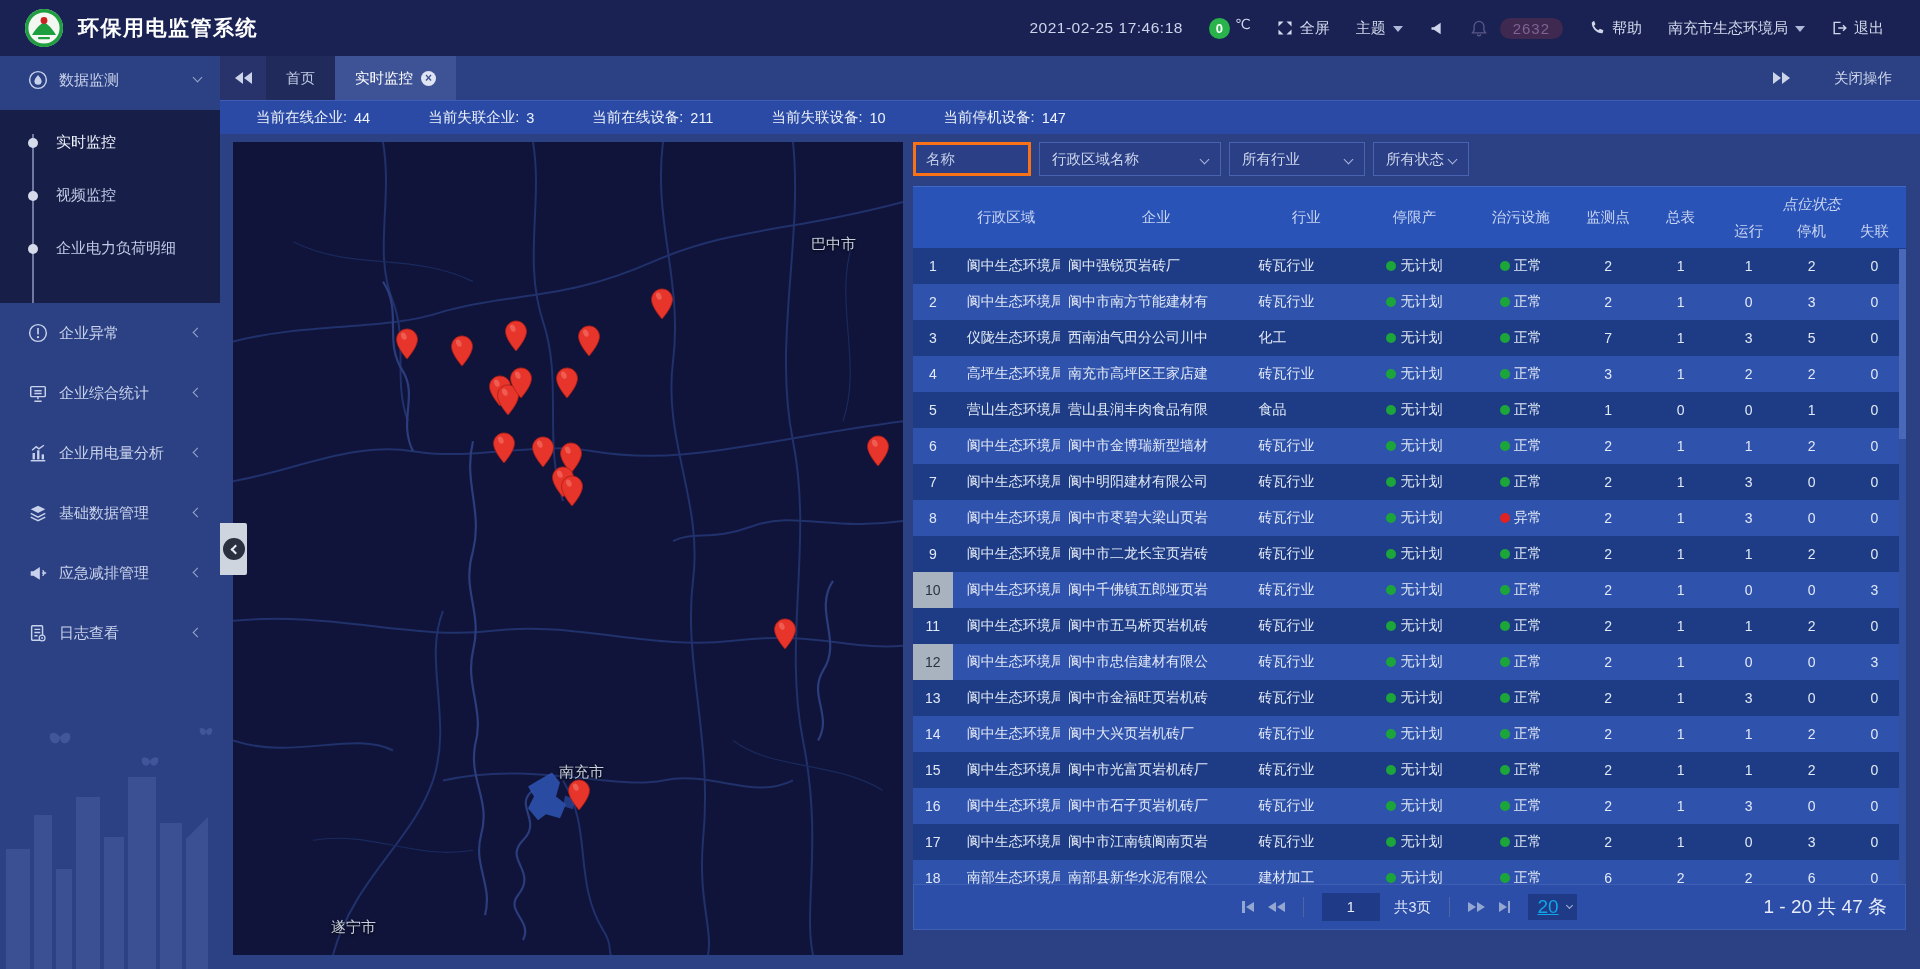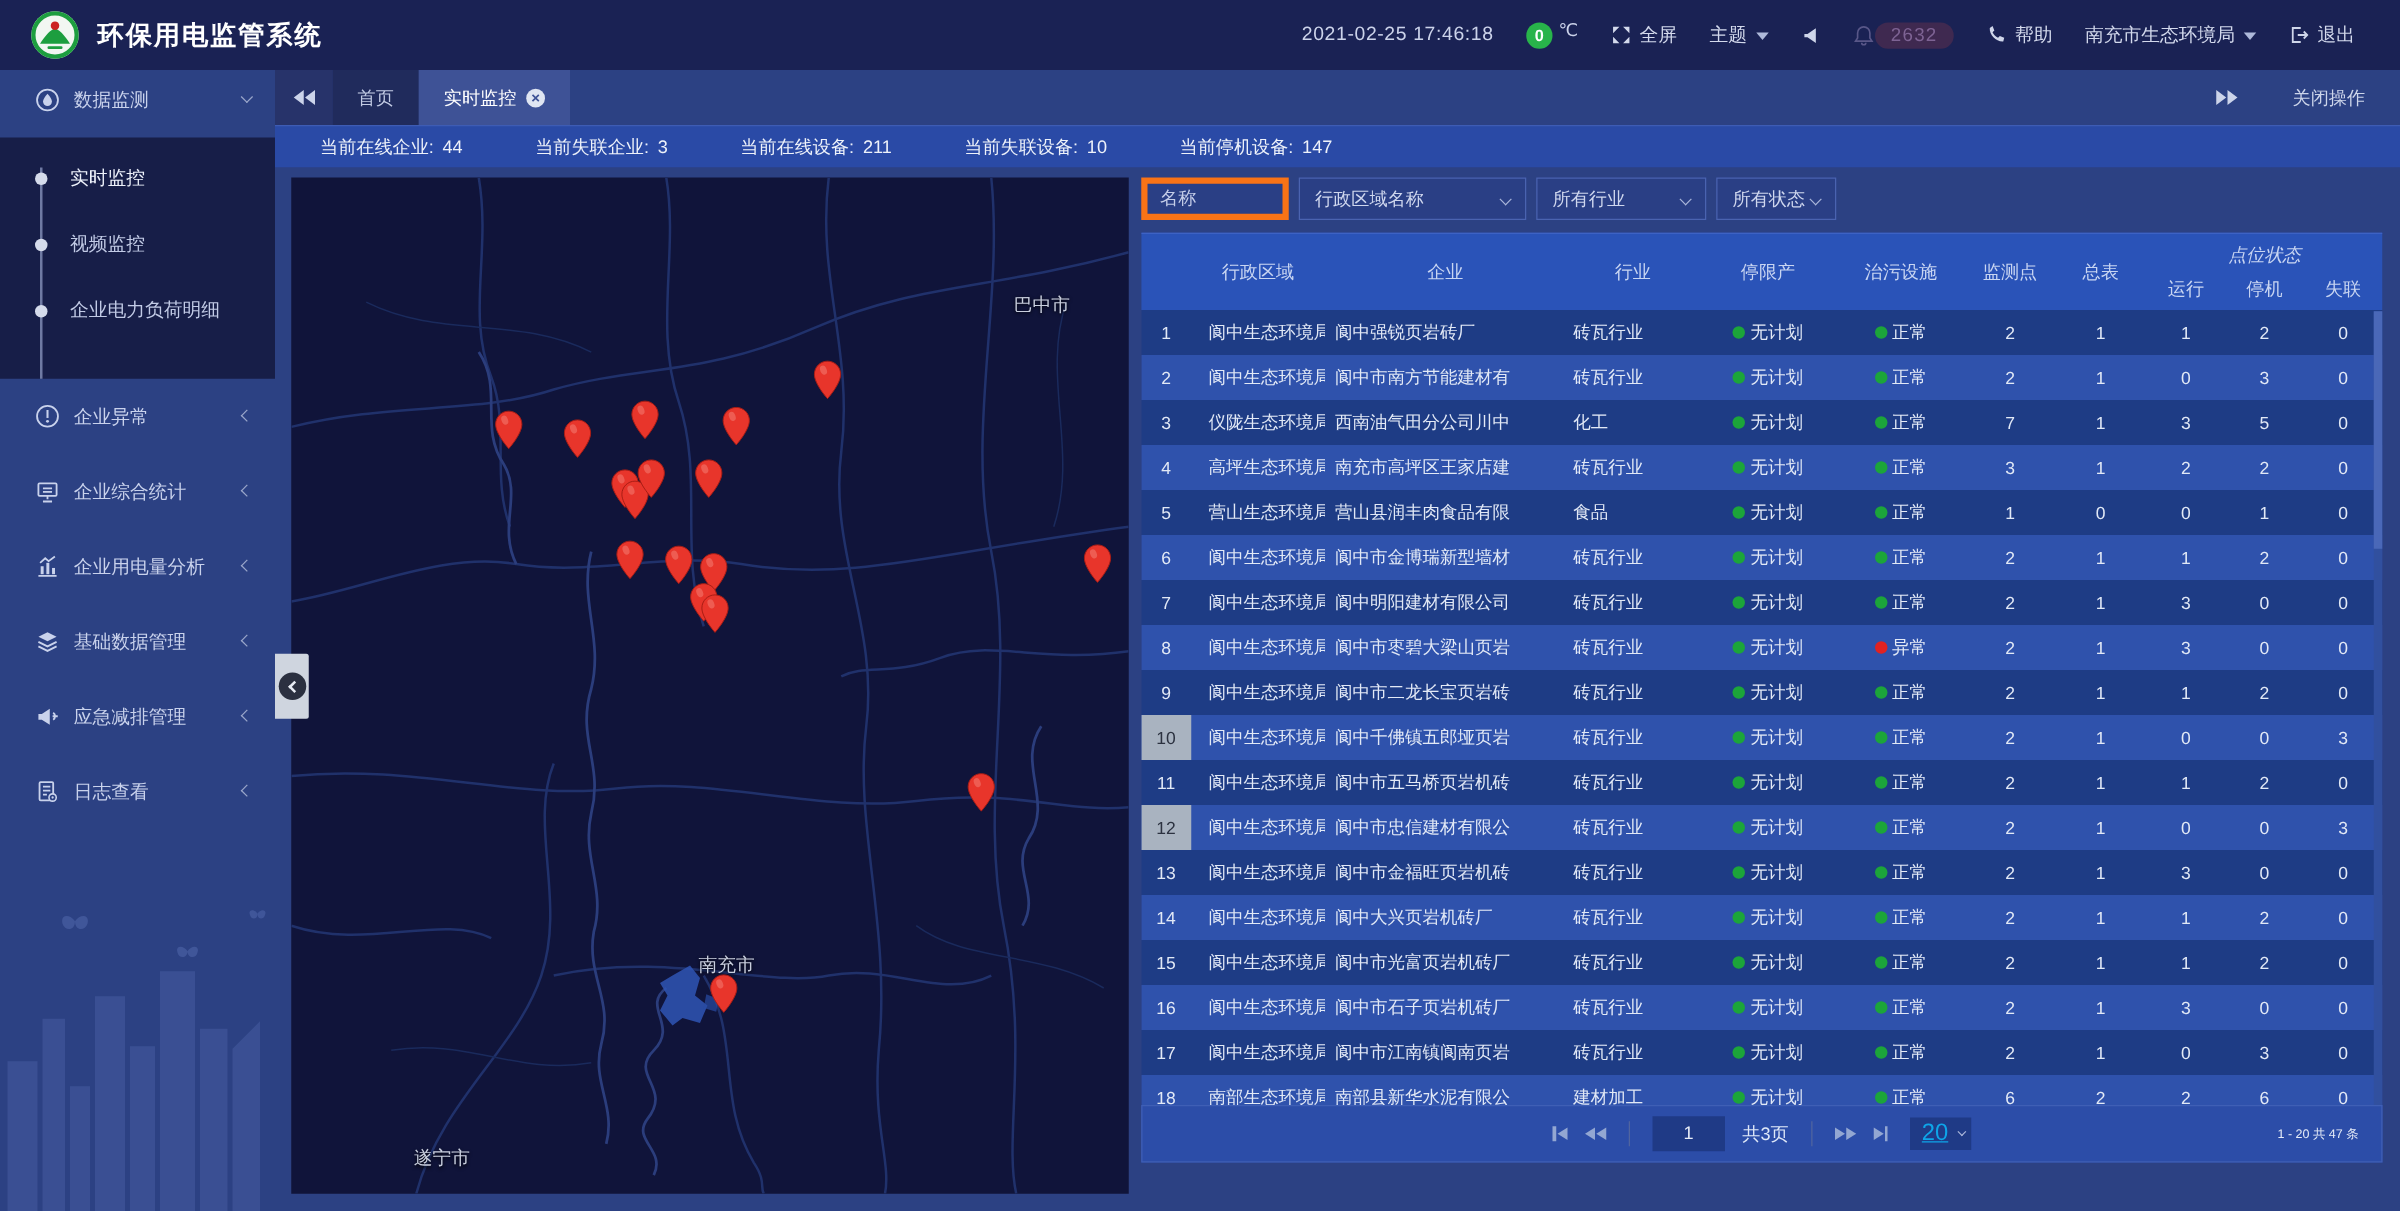--- a/index.html
+++ b/index.html
@@ -22,7 +22,7 @@
   .hi-ico { display:inline-flex; align-items:center; }
   .caret { width:0; height:0; border-left:5px solid transparent; border-right:5px solid transparent;
     border-top:6px solid #aeb9da; display:inline-block; margin-top:2px; }
-  .notif { gap:4px;justify-content:flex-end; }
+  .notif { gap:16px;justify-content:flex-end; }
   .notif-badge { background:#3f2950; color:#7e6394; font-size:15px; padding:2px 13px;
     border-radius:12px; margin-left:-4px; letter-spacing:1px; }
   .bell-dim { opacity:.55; }

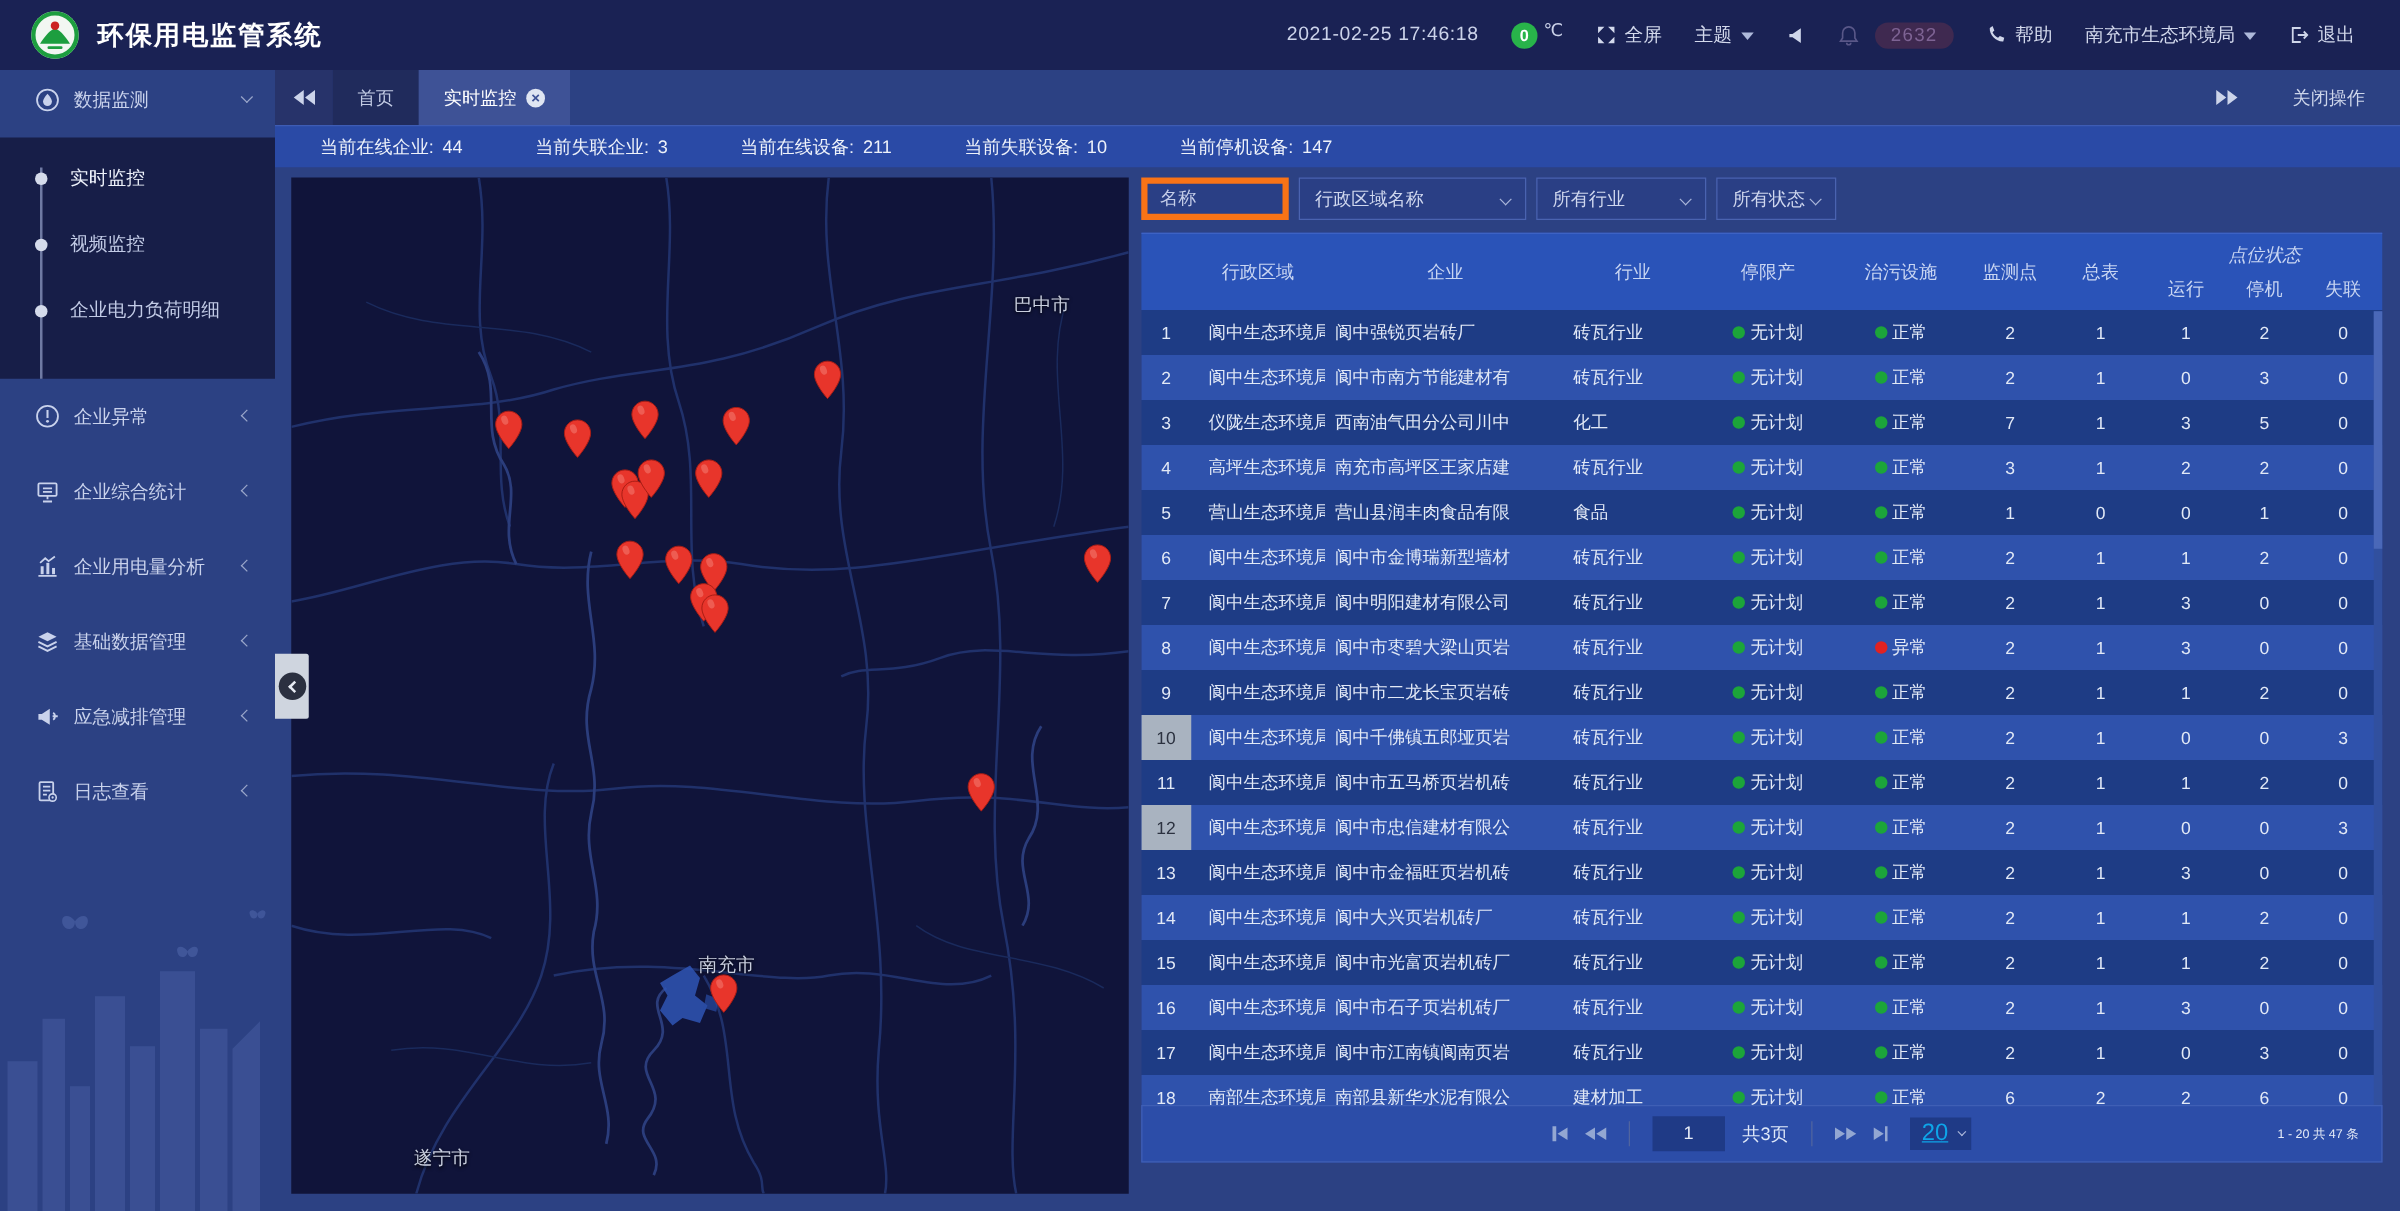--- a/index.html
+++ b/index.html
@@ -85,7 +85,7 @@
   
   .table-panel { flex:1; display:flex; flex-direction:column; height:788px; }
   .filter-row { height:34px; display:flex; gap:8px; margin-bottom:10px; flex:none; }
-  .f-input { width:118px; height:34px; background:#2a3f85; border:5px solid #f97316; color:#cfd7ee;
+  .f-input { width:118px; height:34px; background:#2a3f85; border:3px solid #f97316; color:#cfd7ee;
     font-size:14.5px; padding:0 10px; outline:none; font-family:inherit; }
   .f-input::placeholder { color:#c4cde8; }
   .f-select { height:34px; background:#2a3f85; border:1px solid #4a63b0; color:#cfd7ee; font-size:14.5px;

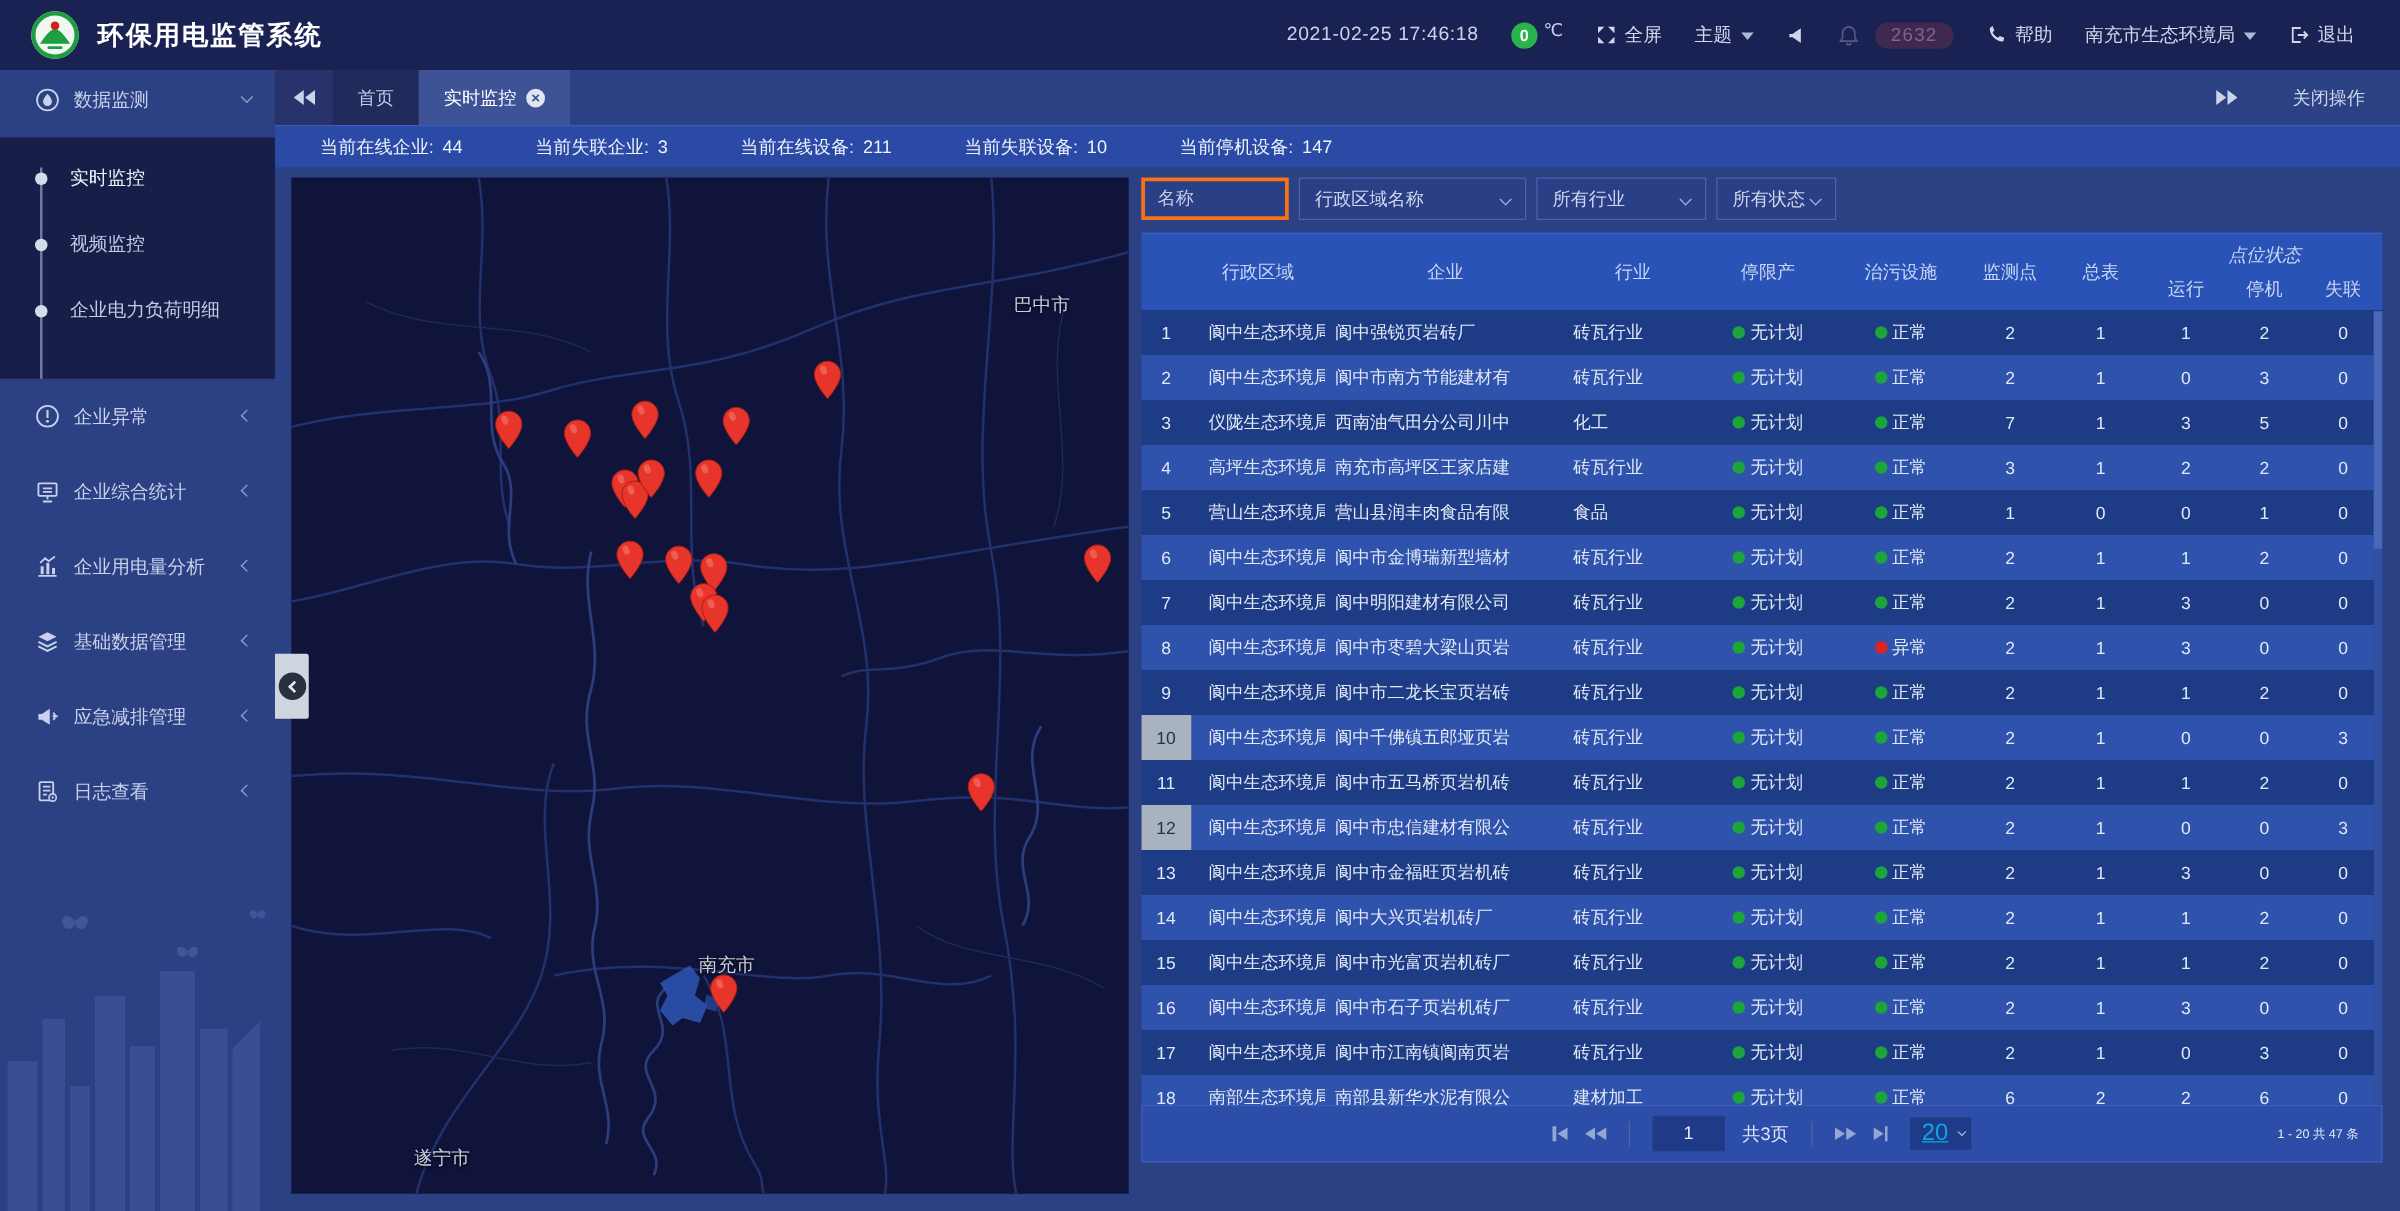--- a/index.html
+++ b/index.html
@@ -140,7 +140,7 @@
     padding:0 18px 0 9px; position:relative; cursor:pointer; margin-left:4px;text-decoration:underline; }
   .pg-size .chev { position:absolute; right:5px; top:9px; width:5px; height:5px;
     border-right:1.5px solid #aab6da; border-bottom:1.5px solid #aab6da; transform:rotate(45deg); }
-  .pg-range { position:absolute; right:18px; color:#e6ecf8; font-size:10px; }
+  .pg-range { position:absolute; right:18px; color:#e6ecf8; font-size:19px; }
 </style>
 </head>
 <body>

